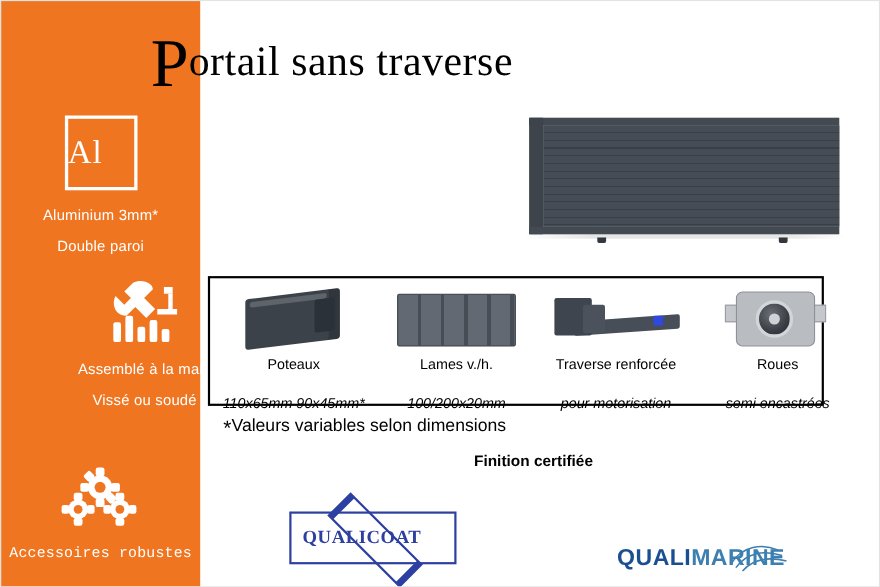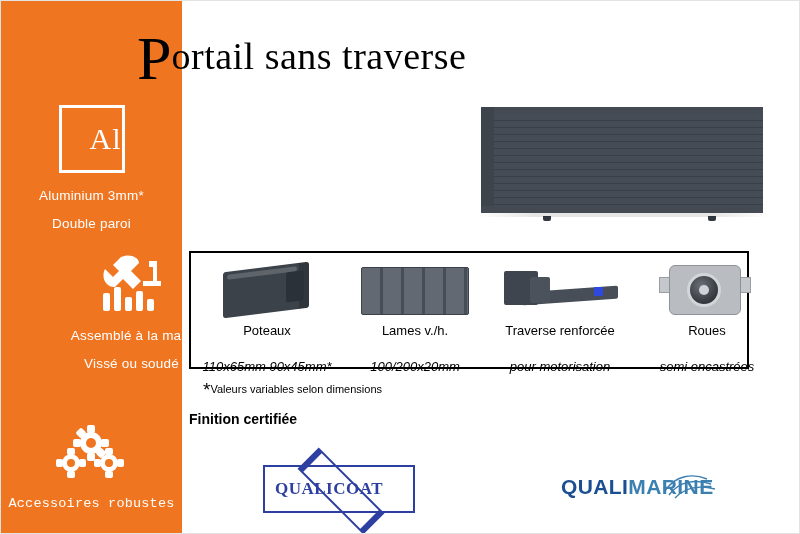--- a/index.html
+++ b/index.html
@@ -46,7 +46,7 @@
     margin: 0 auto 16px auto;
     display: flex;
     align-items: center;
-    justify-content: flex-end;
+    justify-content: flex-start;
     font-size: 30px;
     letter-spacing: 1px;
     font-family: "Liberation Serif", serif;

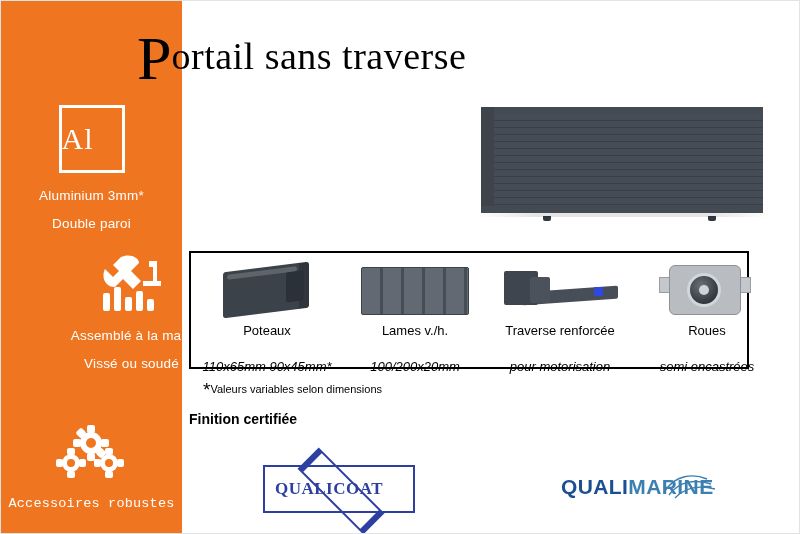--- a/index.html
+++ b/index.html
@@ -310,7 +310,7 @@
     vertical-align: -3px;
   }
   .footnote .txt {
-    font-size: 11px;
+    font-size: 16px;
   }
 
   

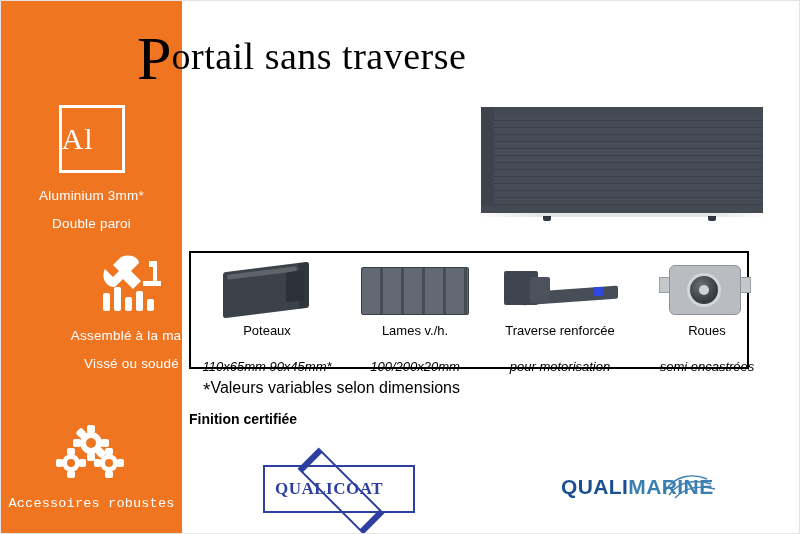--- a/index.html
+++ b/index.html
@@ -319,6 +319,7 @@
     left: 188px;
     top: 410px;
     width: 592px;
+    text-align: center;
     font-size: 14px;
     font-weight: bold;
     color: #000;

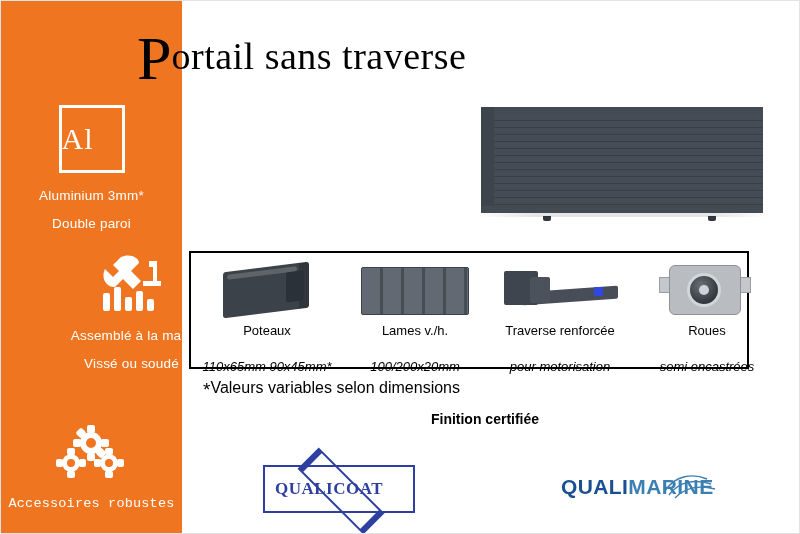--- a/index.html
+++ b/index.html
@@ -366,7 +366,7 @@
   .logo-qualimarine {
     position: absolute;
     left: 560px;
-    top: 468px;
+    top: 489px;
     width: 170px;
     height: 38px;
   }

